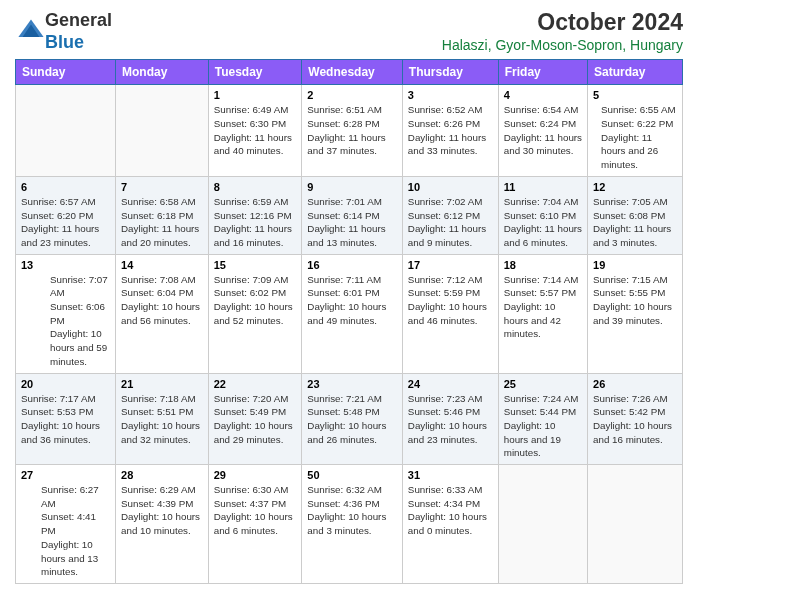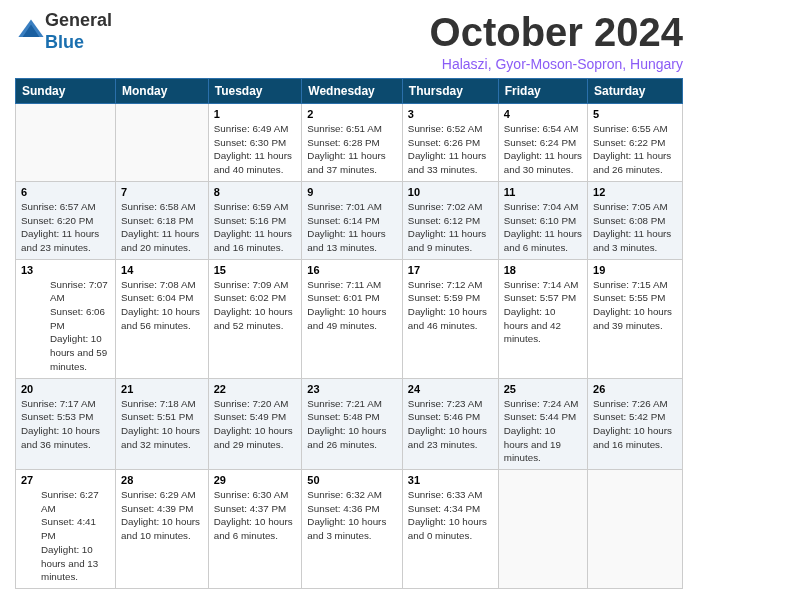--- a/index.html
+++ b/index.html
@@ -43,7 +43,7 @@
       text-align: right;
     }
     .month-title {
-      font-size: 40px;
+      font-size: 23px;
       font-weight: bold;
       color: #333;
       line-height: 1.1;

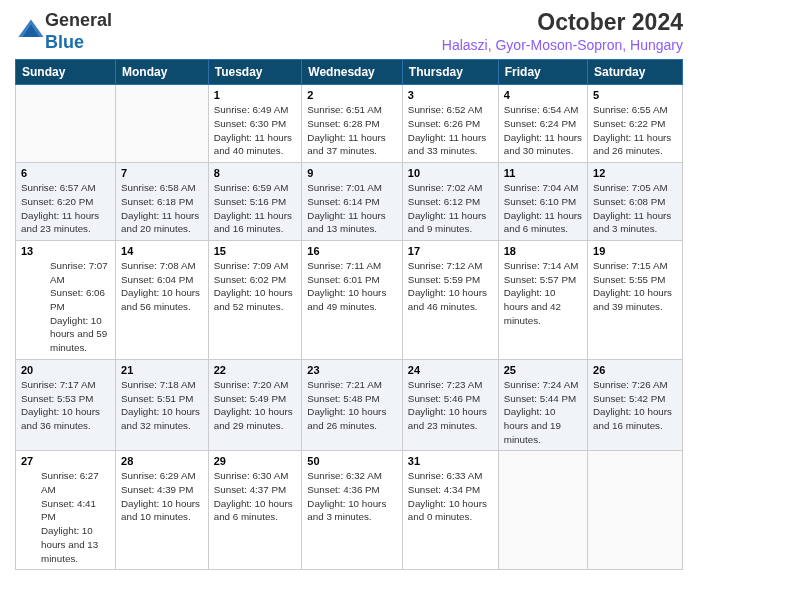--- a/index.html
+++ b/index.html
@@ -50,7 +50,7 @@
     }
     .subtitle {
       font-size: 14px;
-      color: #8b5cf6;
+      color: #15803d;
       margin-top: 2px;
     }
     .calendar {

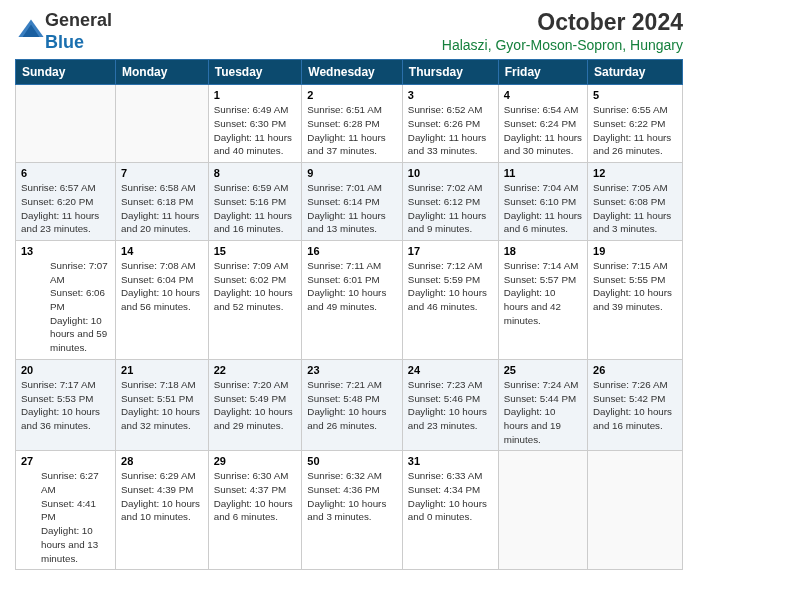--- a/index.html
+++ b/index.html
@@ -60,7 +60,7 @@
       font-size: 10.5px;
     }
     .calendar th {
-      background: #0c4a6e;
+      background: #8b5cf6;
       color: #fff;
       text-align: left;
       padding: 5px 6px;

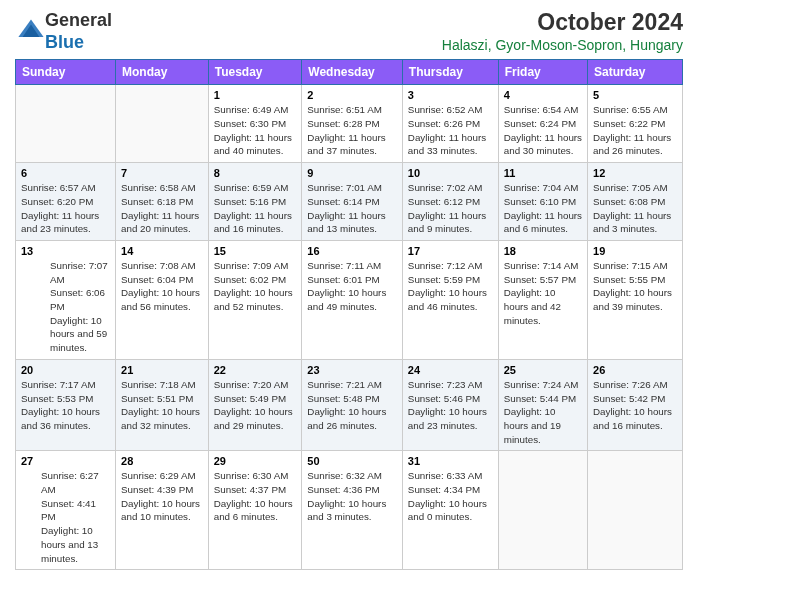--- a/index.html
+++ b/index.html
@@ -177,7 +177,7 @@
           <td>
             <div class="cell-inner">
               <span class="day-num">5</span>
-              <div class="day-info" style="white-space: pre-line;">Sunrise: 6:55 AM
+              <div class="day-info" style="white-space: pre-line; margin-left: 8px;">Sunrise: 6:55 AM
 Sunset: 6:22 PM
 Daylight: 11 hours and 26 minutes.</div>
             </div>

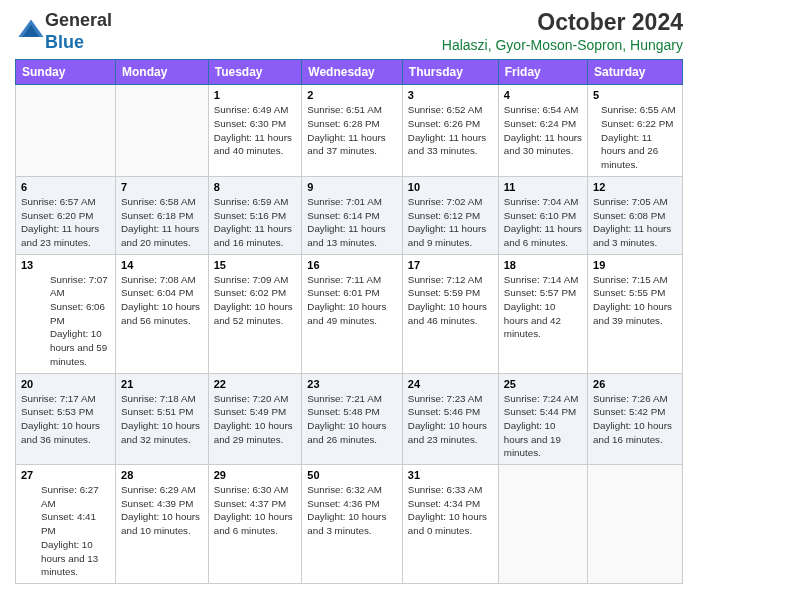--- a/index.html
+++ b/index.html
@@ -204,7 +204,7 @@
             <div class="cell-inner">
               <span class="day-num">8</span>
               <div class="day-info" style="white-space: pre-line;">Sunrise: 6:59 AM
-Sunset: 5:16 PM
+Sunset: 12:16 PM
 Daylight: 11 hours and 16 minutes.</div>
             </div>
           </td>

